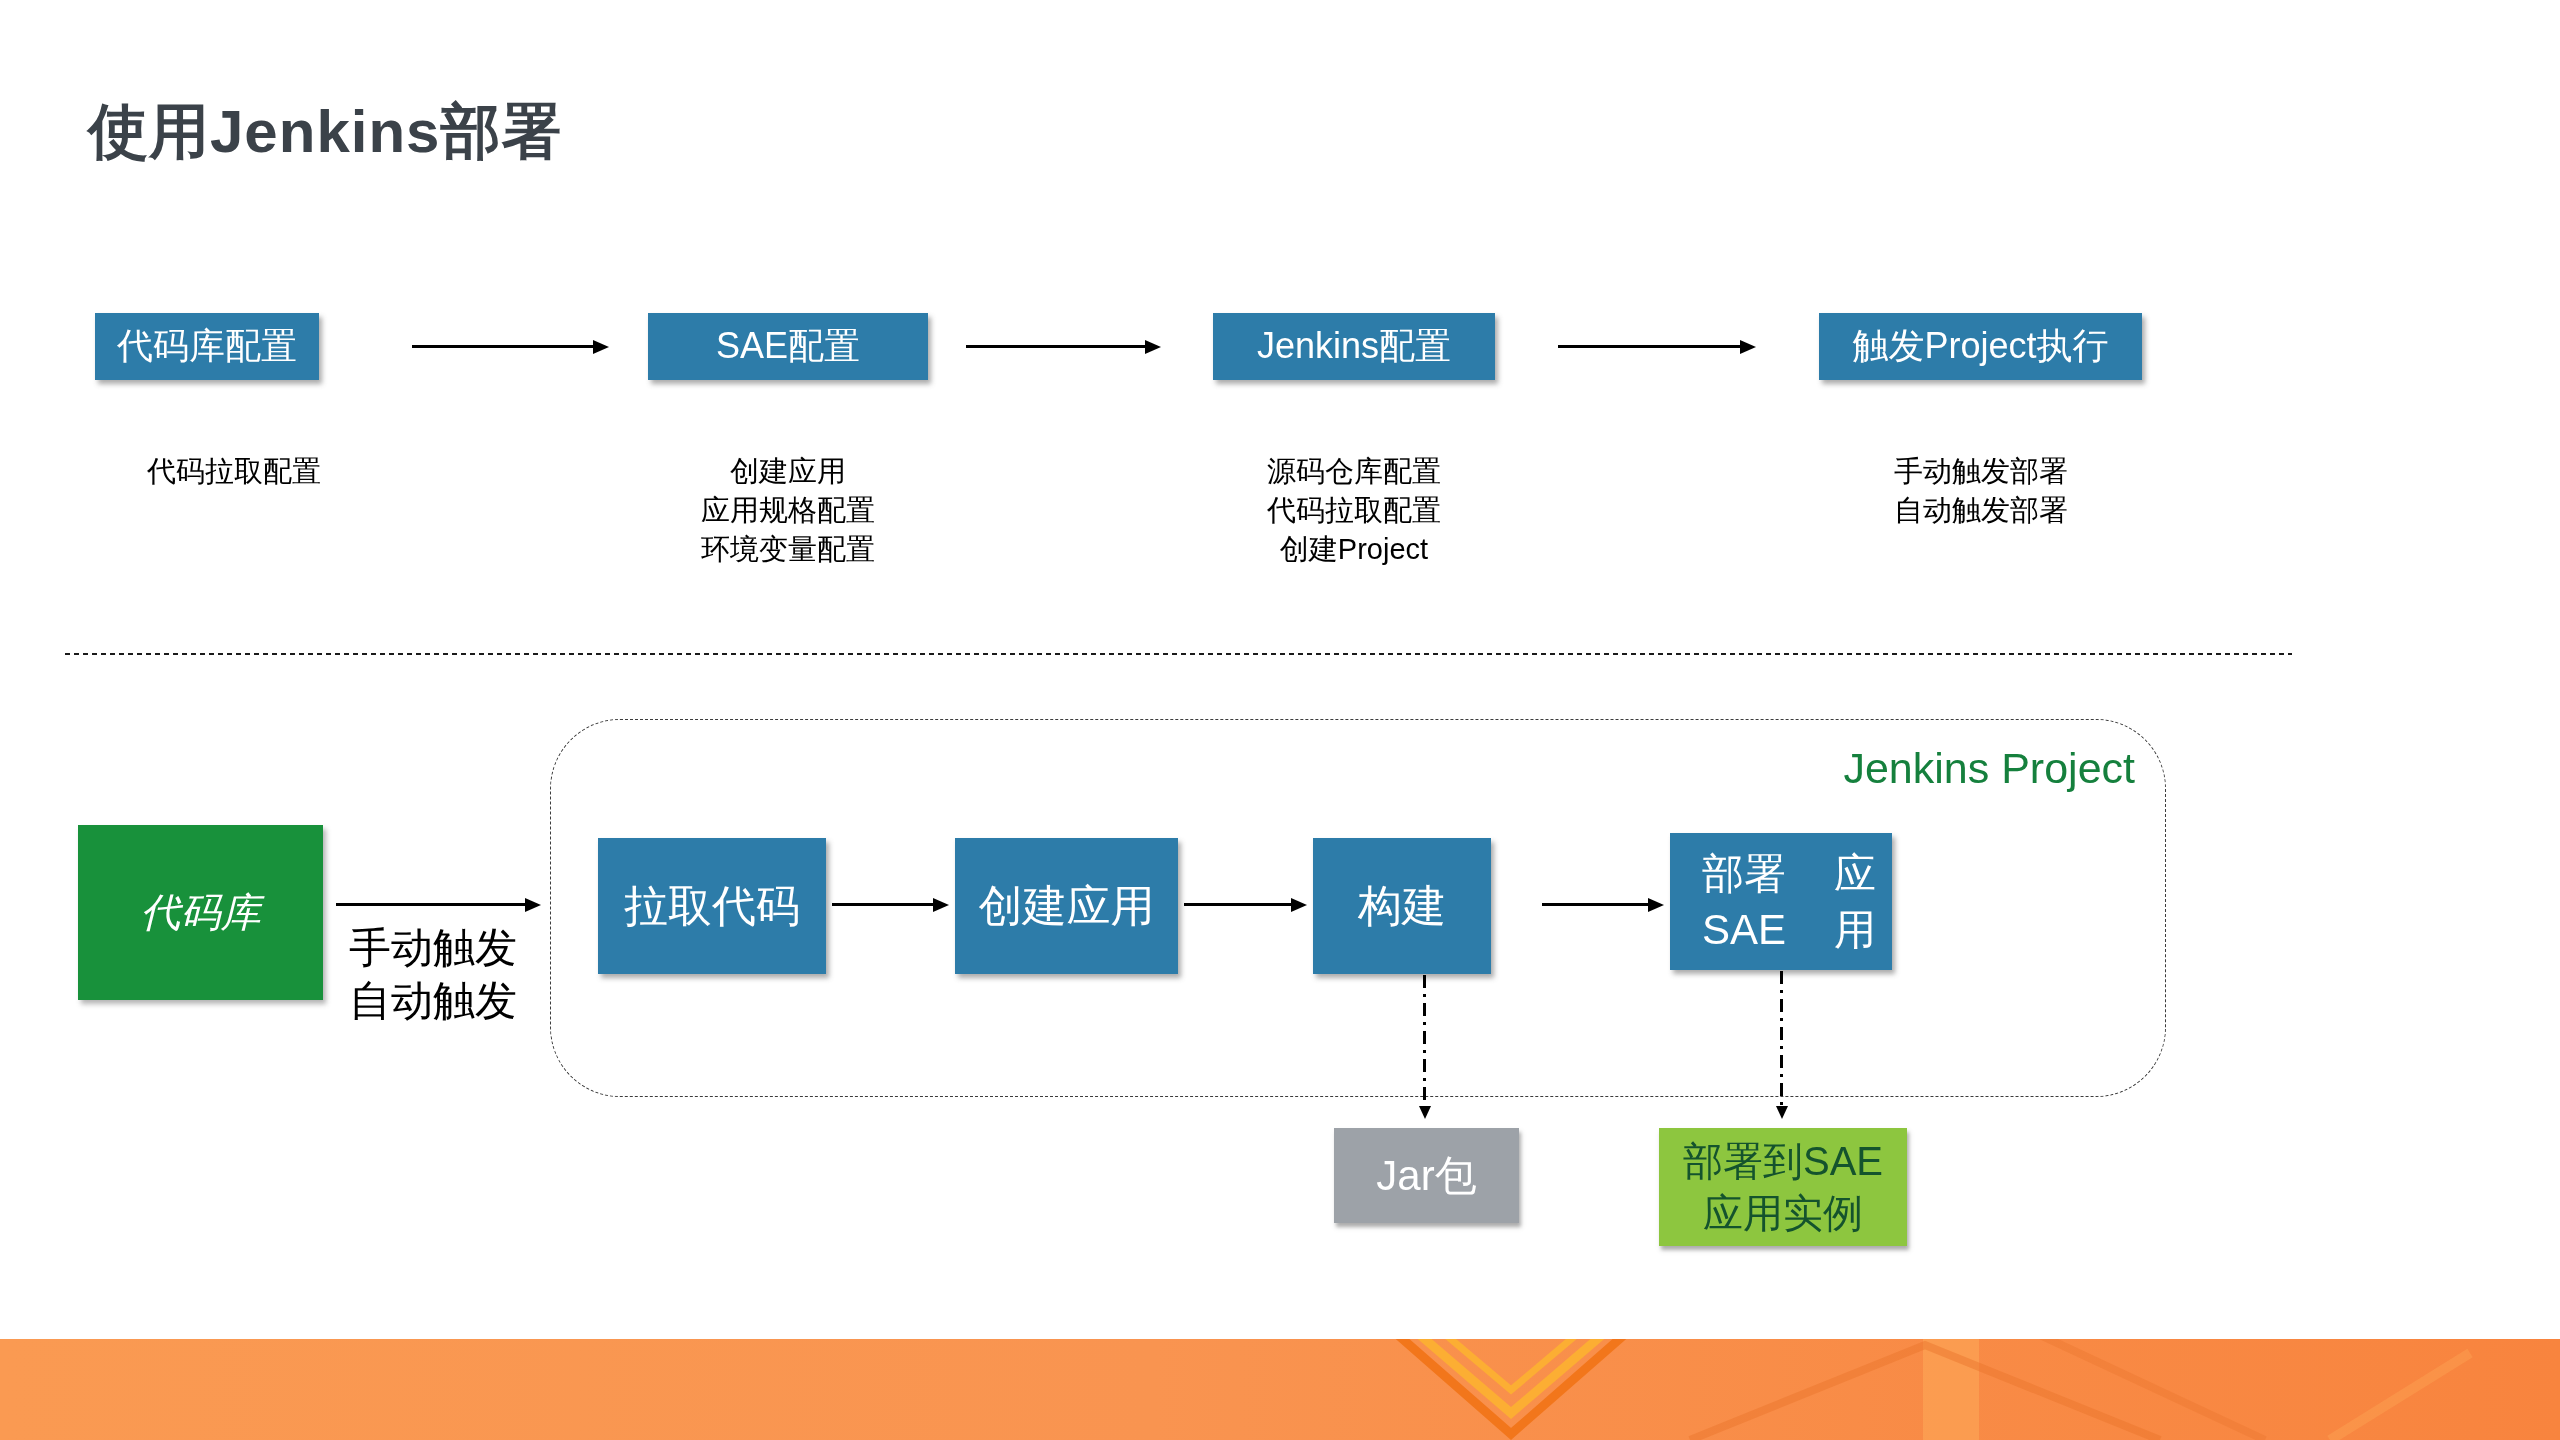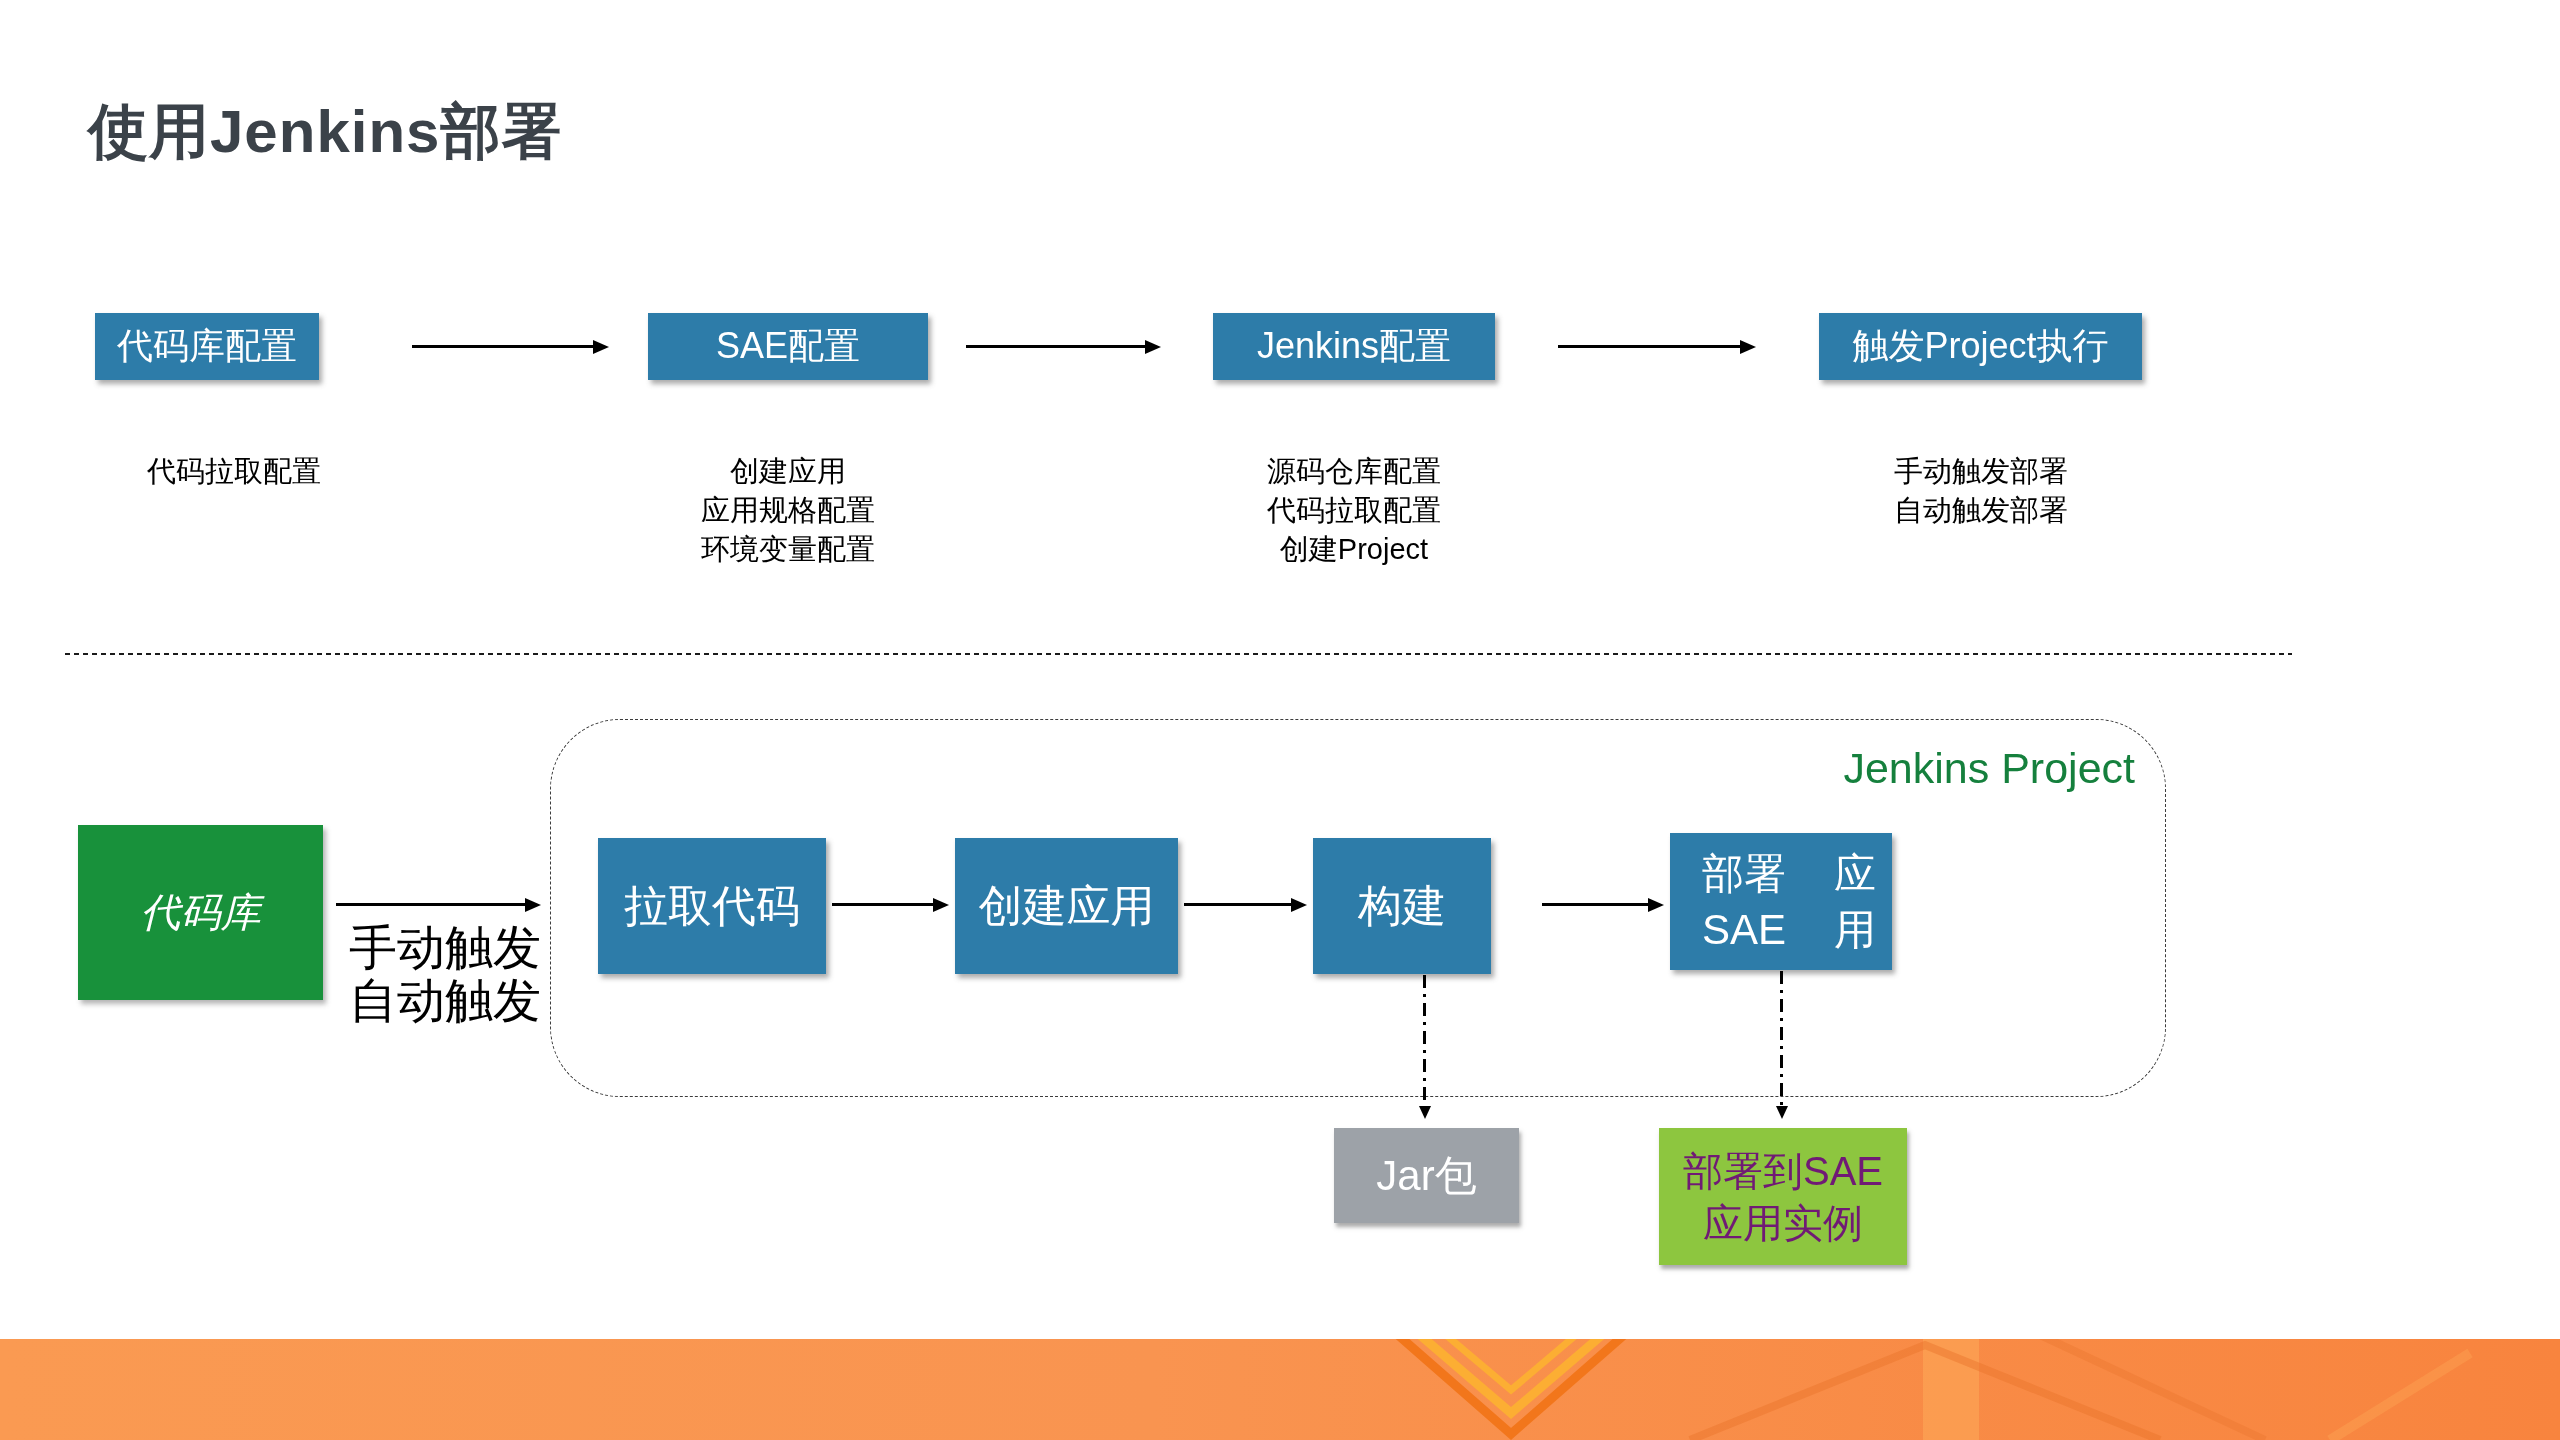--- a/index.html
+++ b/index.html
@@ -48,7 +48,7 @@
   .stage-box{top:838px;height:136px;font-size:44px;}
   .deploy-stage{top:833px;height:137px;font-size:42px;line-height:56px;}
   .trigger-label{
-    position:absolute;left:349px;top:921px;font-size:48px;line-height:53px;color:#000;
+    position:absolute;left:349px;top:921px;font-size:42px;line-height:53px;color:#000;
   }
   .arrow-dashdot{
     position:absolute;width:3px;

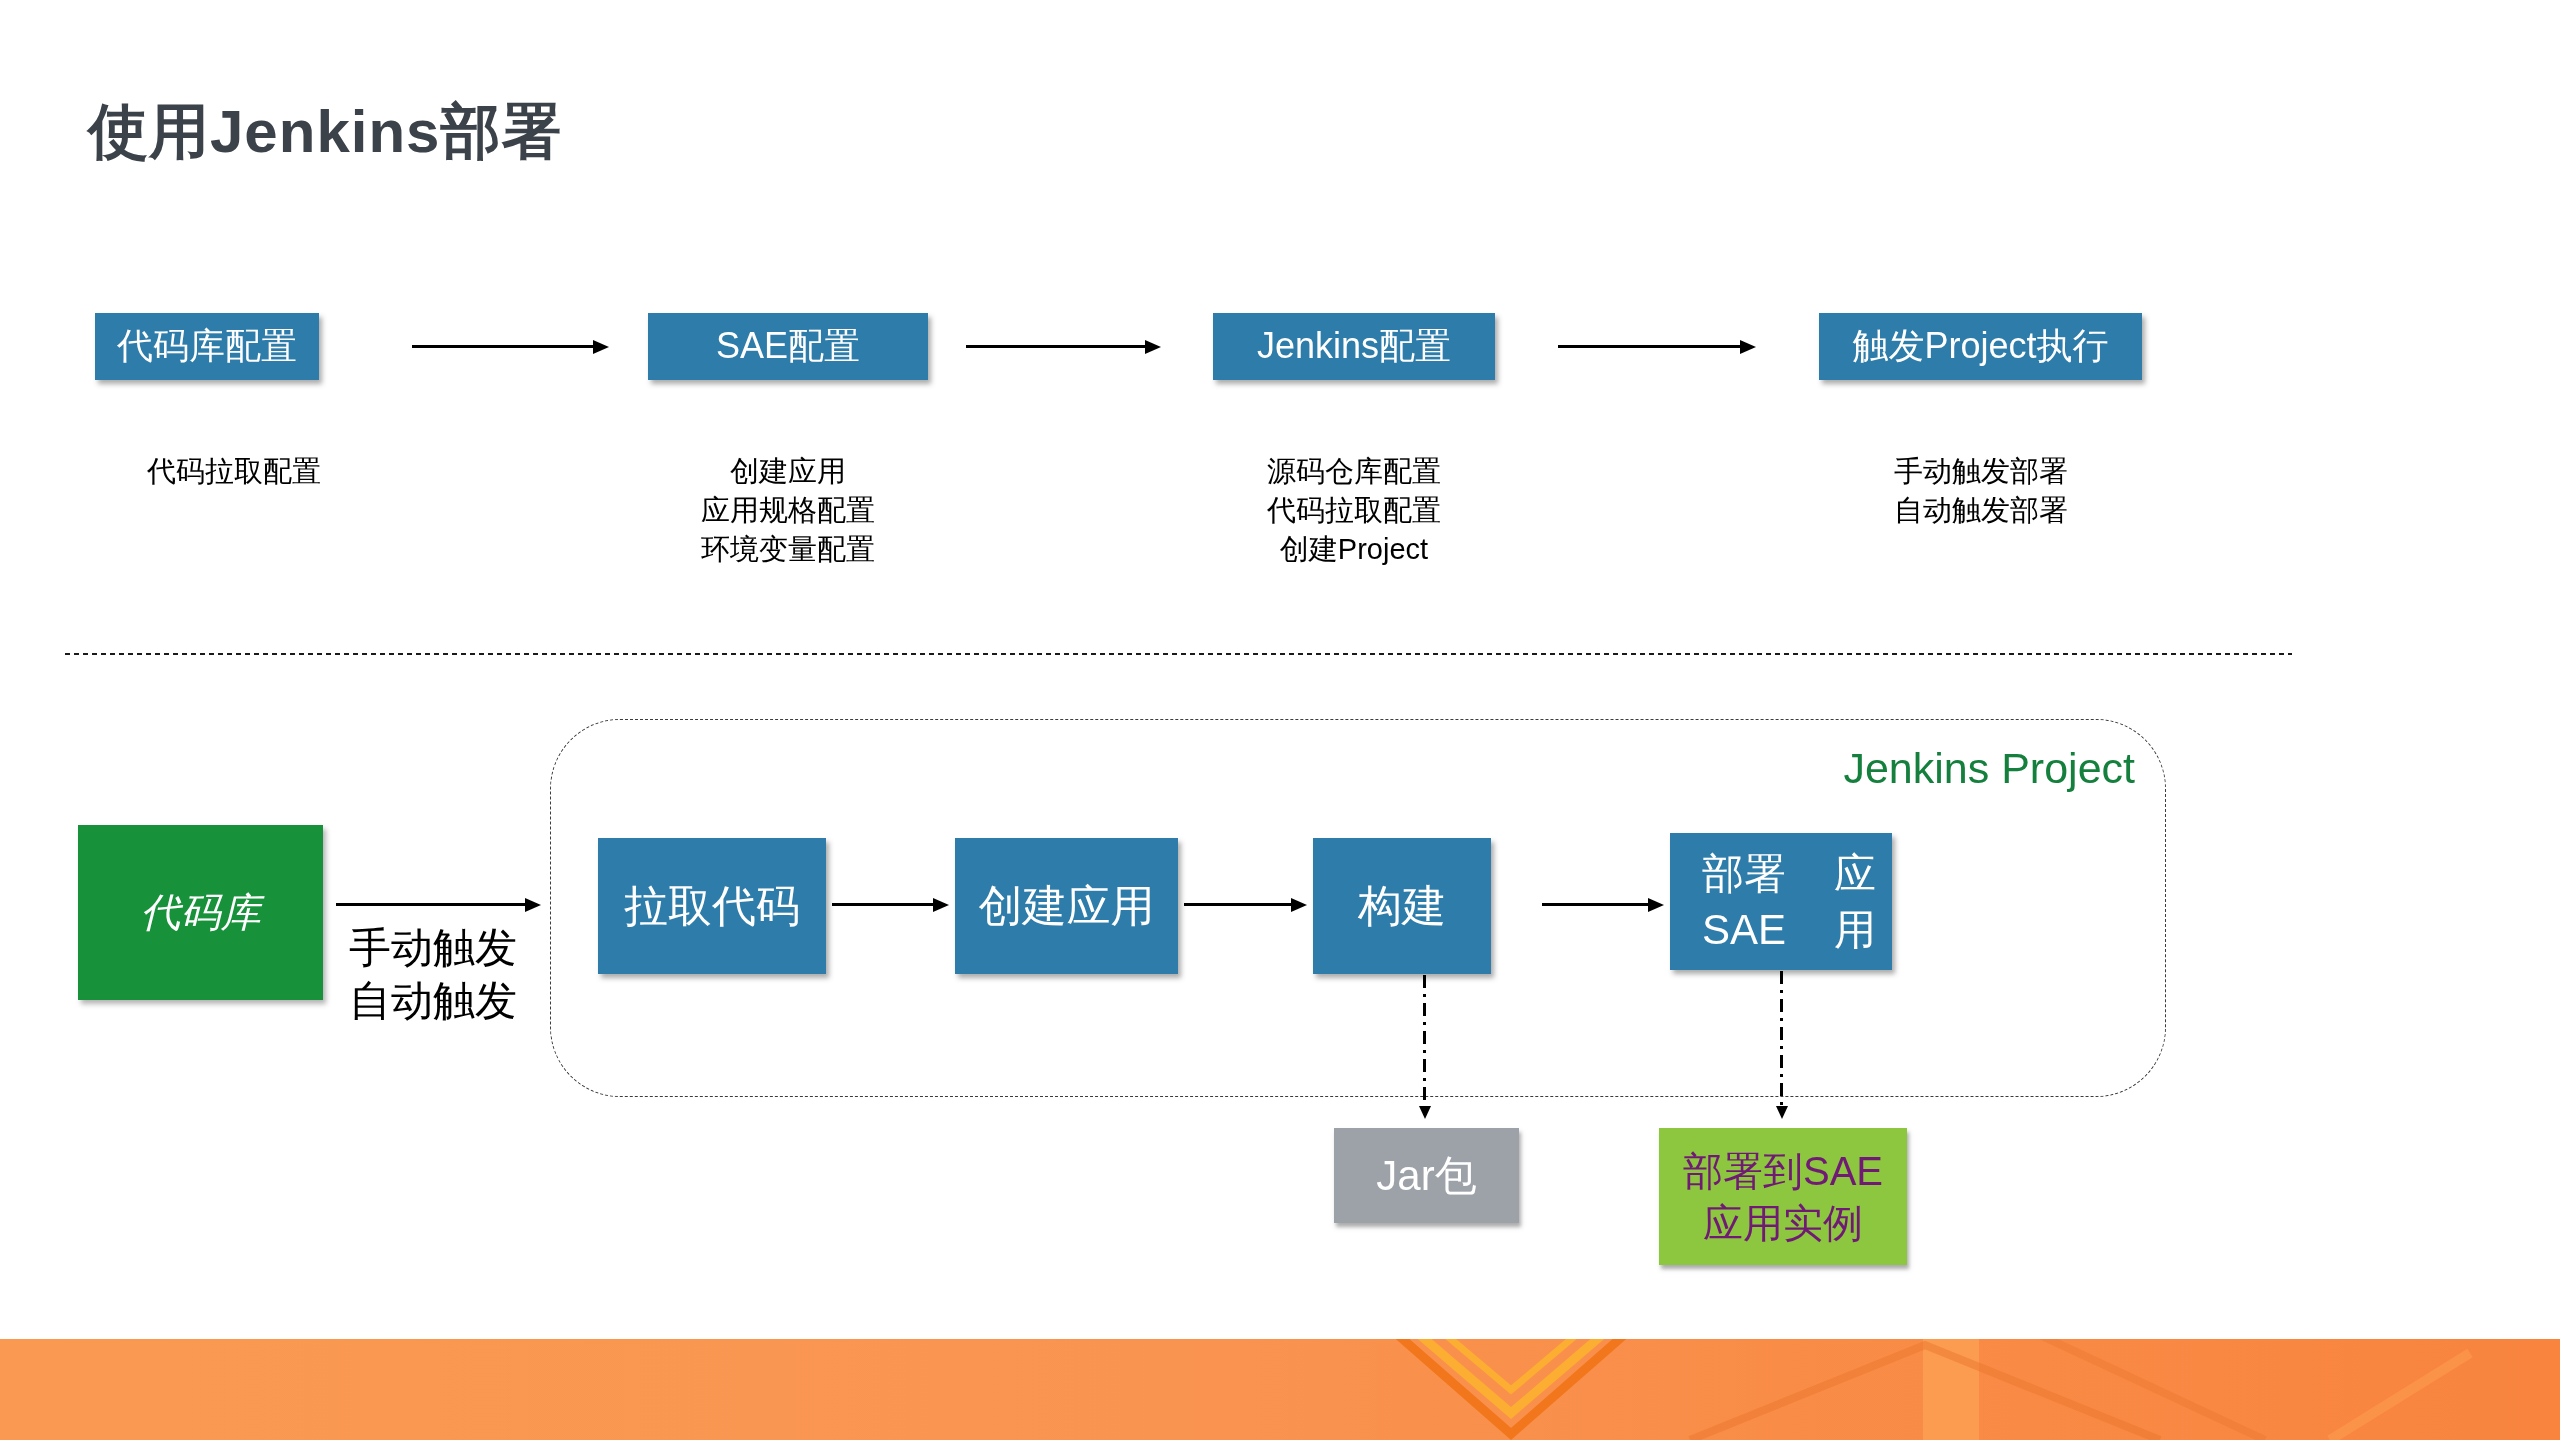--- a/index.html
+++ b/index.html
@@ -64,7 +64,7 @@
     box-shadow:2px 4px 4px rgba(90,90,90,.5);
   }
   .deploy-instance-box{
-    position:absolute;left:1659px;top:1128px;width:248px;height:137px;background:#8dc63f;color:#701a75;
+    position:absolute;left:1659px;top:1128px;width:248px;height:118px;background:#8dc63f;color:#14532d;
     display:flex;flex-direction:column;align-items:center;justify-content:center;
     font-size:40px;line-height:52px;box-shadow:2px 4px 4px rgba(90,90,90,.5);
   }

